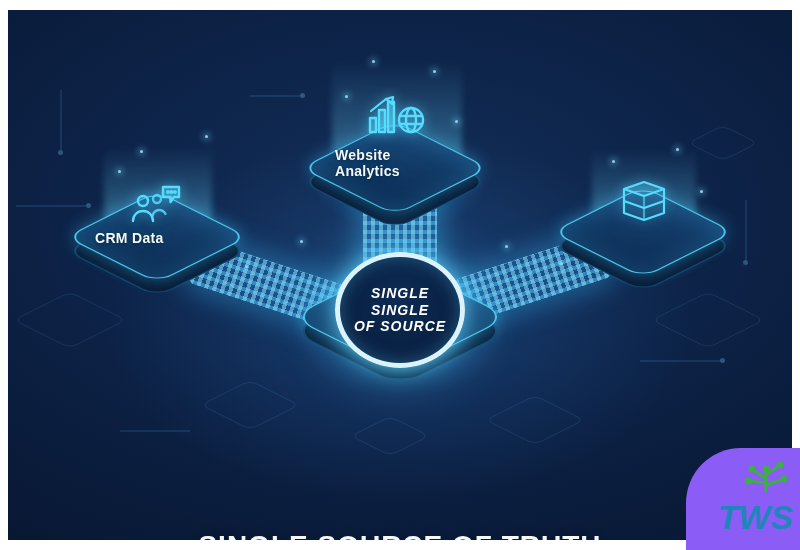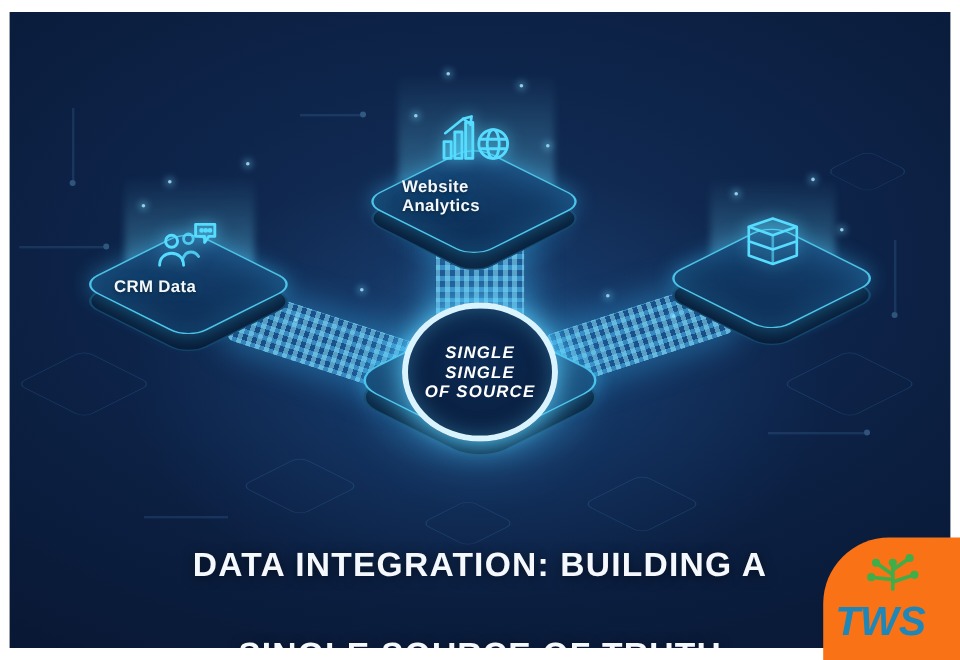--- a/index.html
+++ b/index.html
@@ -183,7 +183,6 @@
       <span>OF SOURCE</span>
     </div>
 
-    <div class="headline" style="top:455px;">DATA INTEGRATION: BUILDING A</div>
     <div class="headline" style="top:492px;margin-top:38px;">SINGLE SOURCE OF TRUTH</div>
   </div>
 

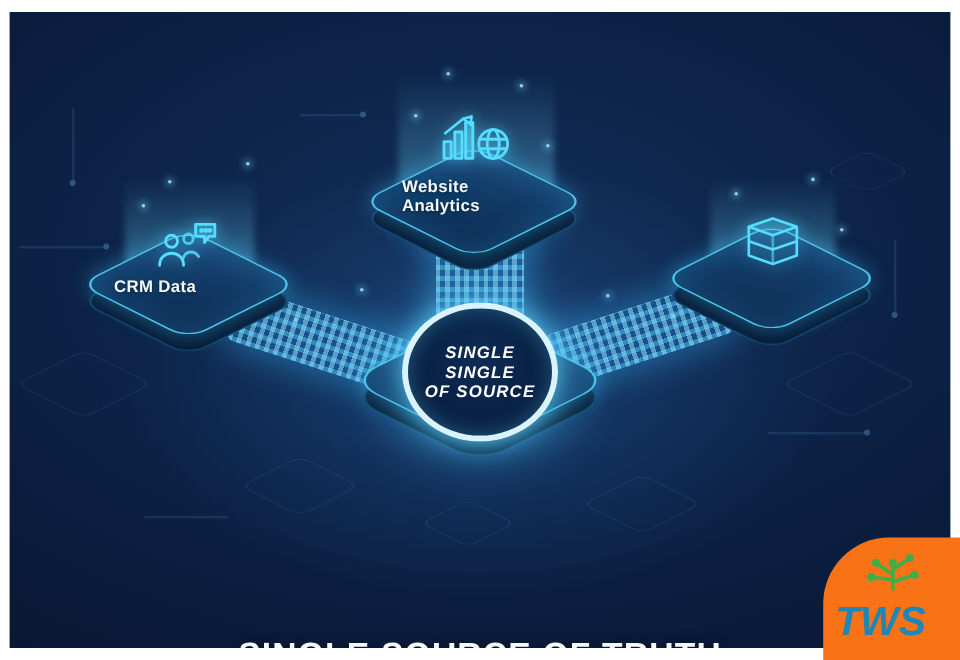--- a/index.html
+++ b/index.html
@@ -62,8 +62,8 @@
     color:#f5f8fc; font-weight:bold; font-size:28px; letter-spacing:1px;
     text-shadow:0 2px 10px rgba(0,0,0,0.55); }
 
-  .logo-box { position:absolute; right:0; bottom:0; width:114px; height:102px; background:#f97316;
-    border-top-left-radius:55px; z-index:21; display:flex; align-items:center; justify-content:flex-start; }
+  .logo-box { position:absolute; right:0; bottom:0; width:114px; height:102px; background:#8b5cf6;
+    border-top-left-radius:55px; z-index:21; display:flex; align-items:center; justify-content:flex-end; }
 </style>
 </head>
 <body>

